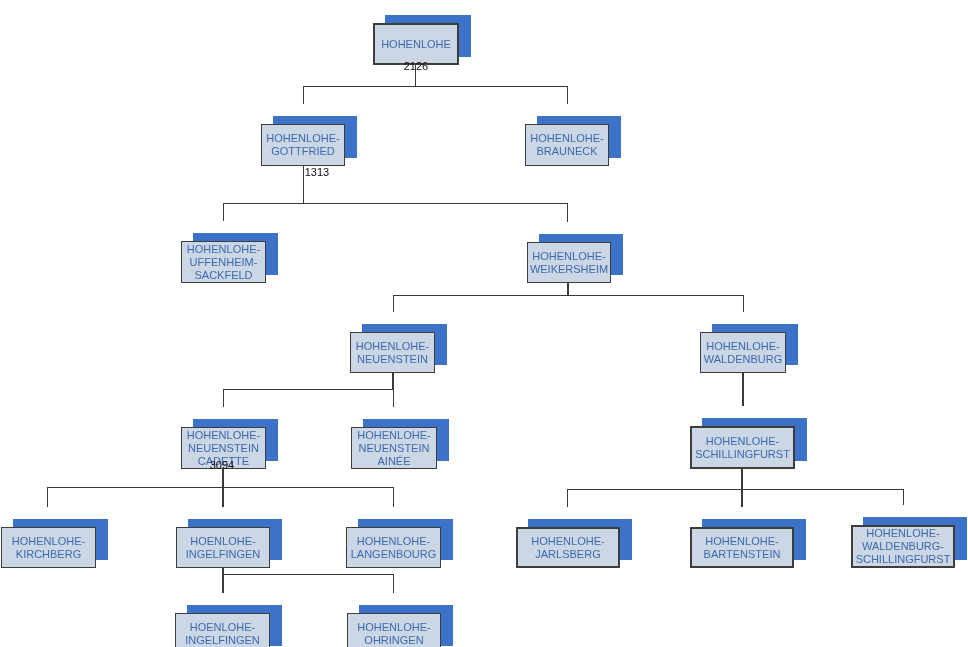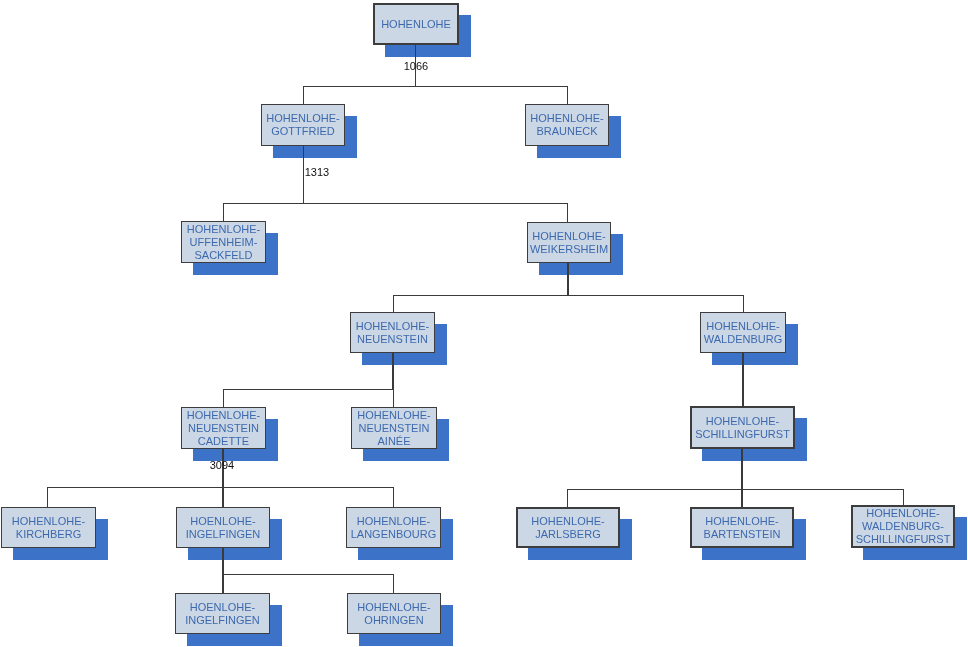--- a/index.html
+++ b/index.html
@@ -35,6 +35,7 @@
     justify-content: center;
     text-align: center;
     white-space: pre-line;
+    margin-top: 20px;
   }
   .node.bold { border-width: 2px; }
   .edge-label {

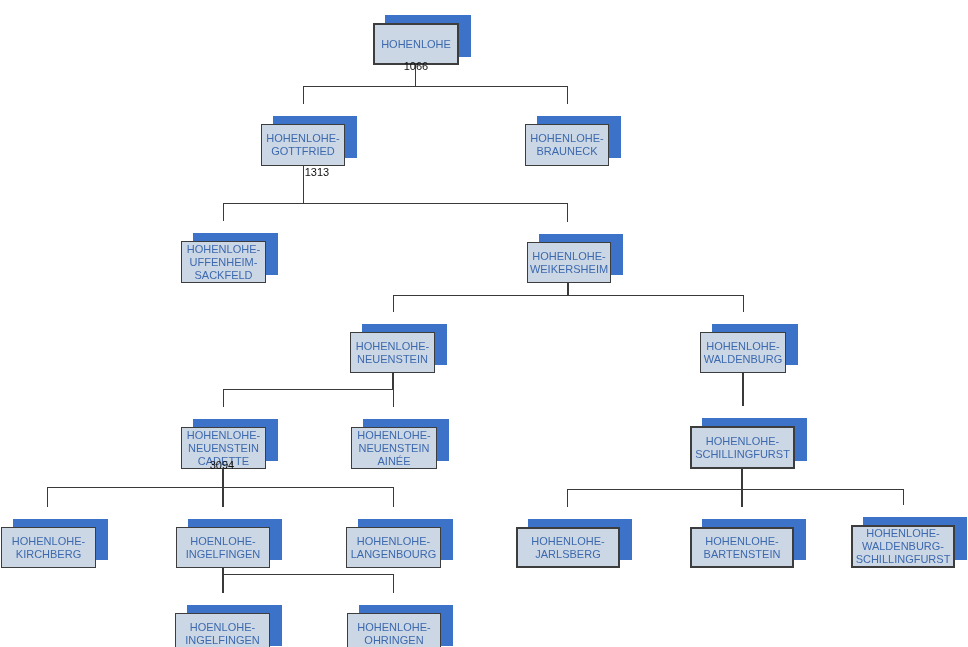--- a/index.html
+++ b/index.html
@@ -108,7 +108,7 @@
   <div class="connector" style="left:222px; top:574px; width:2px; height:19px"></div>
   <div class="connector" style="left:393px; top:574px; width:1px; height:19px"></div>
 
-  <div class="edge-label" style="left:391px; top:60px; width:50px">1066</div>
+  <div class="edge-label" style="left:391px; top:60px; width:50px">2126</div>
   <div class="edge-label" style="left:292px; top:166px; width:50px">1313</div>
   <div class="edge-label" style="left:197px; top:459px; width:50px">3094</div>
 

